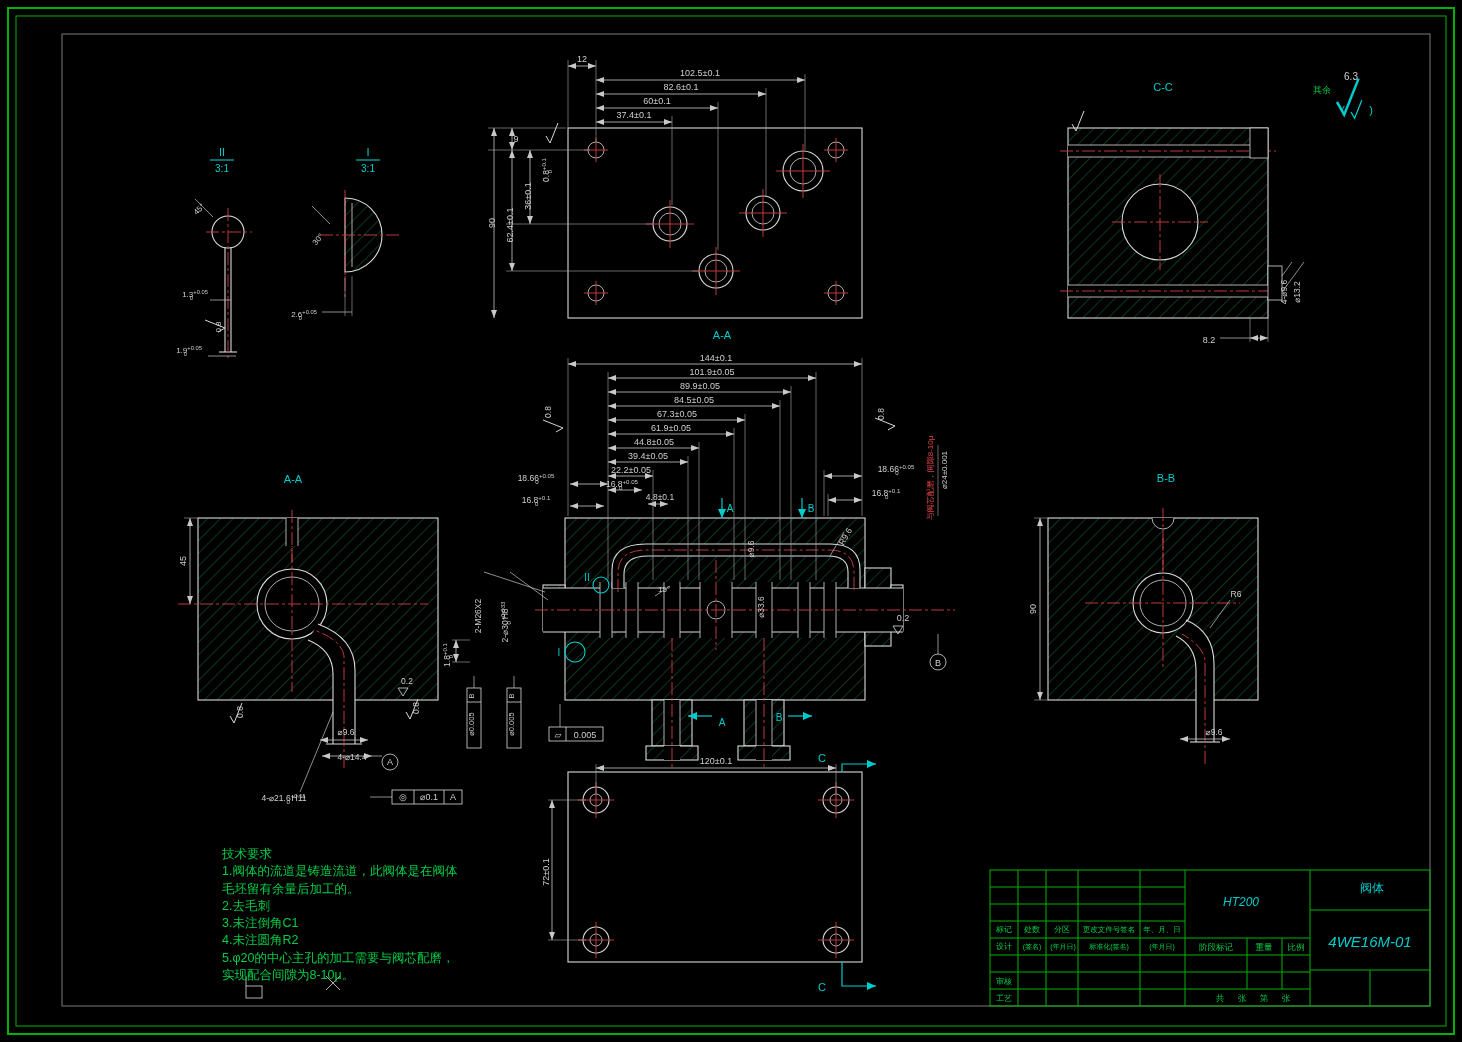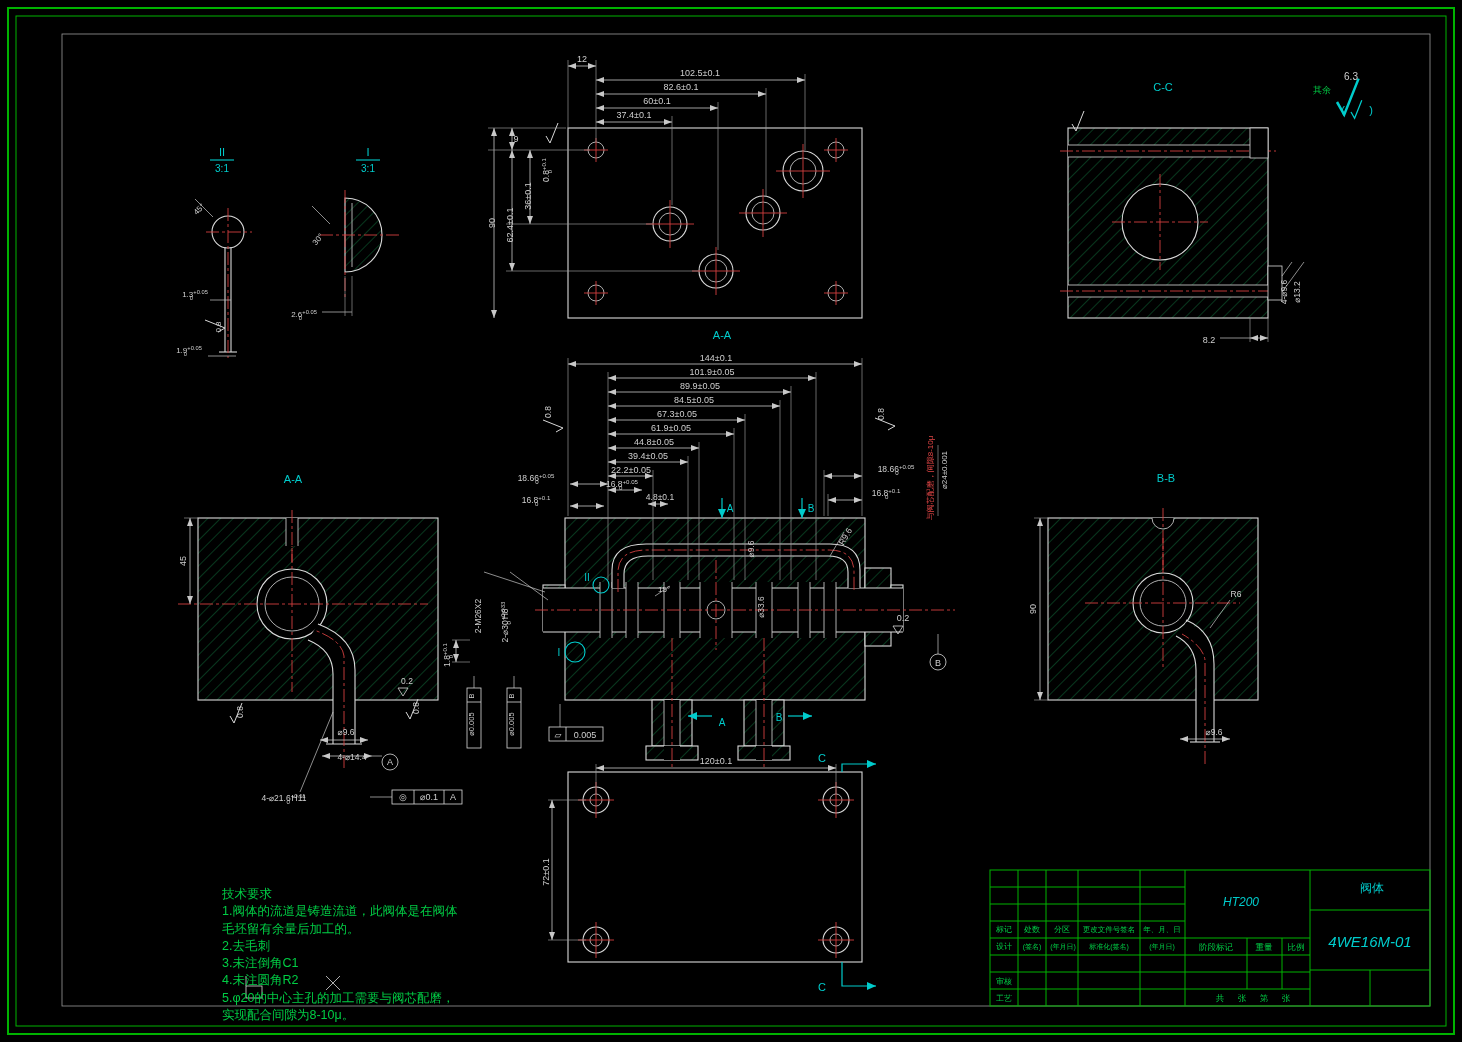--- a/index.html
+++ b/index.html
@@ -20,7 +20,7 @@
   .gl {stroke:#00b300;stroke-width:1;fill:none}
   .chk{stroke:#d9d9d9;stroke-width:1;fill:none}
   .chkc{stroke:#00cccc;stroke-width:1.4;fill:none}
-  #tech-req{position:absolute;left:222px;top:886px;width:300px;color:#00cc44;
+  #tech-req{position:absolute;left:222px;top:846px;width:300px;color:#00cc44;
             font-size:12.5px;line-height:1.38;white-space:pre-line;}
 </style>
 </head>

